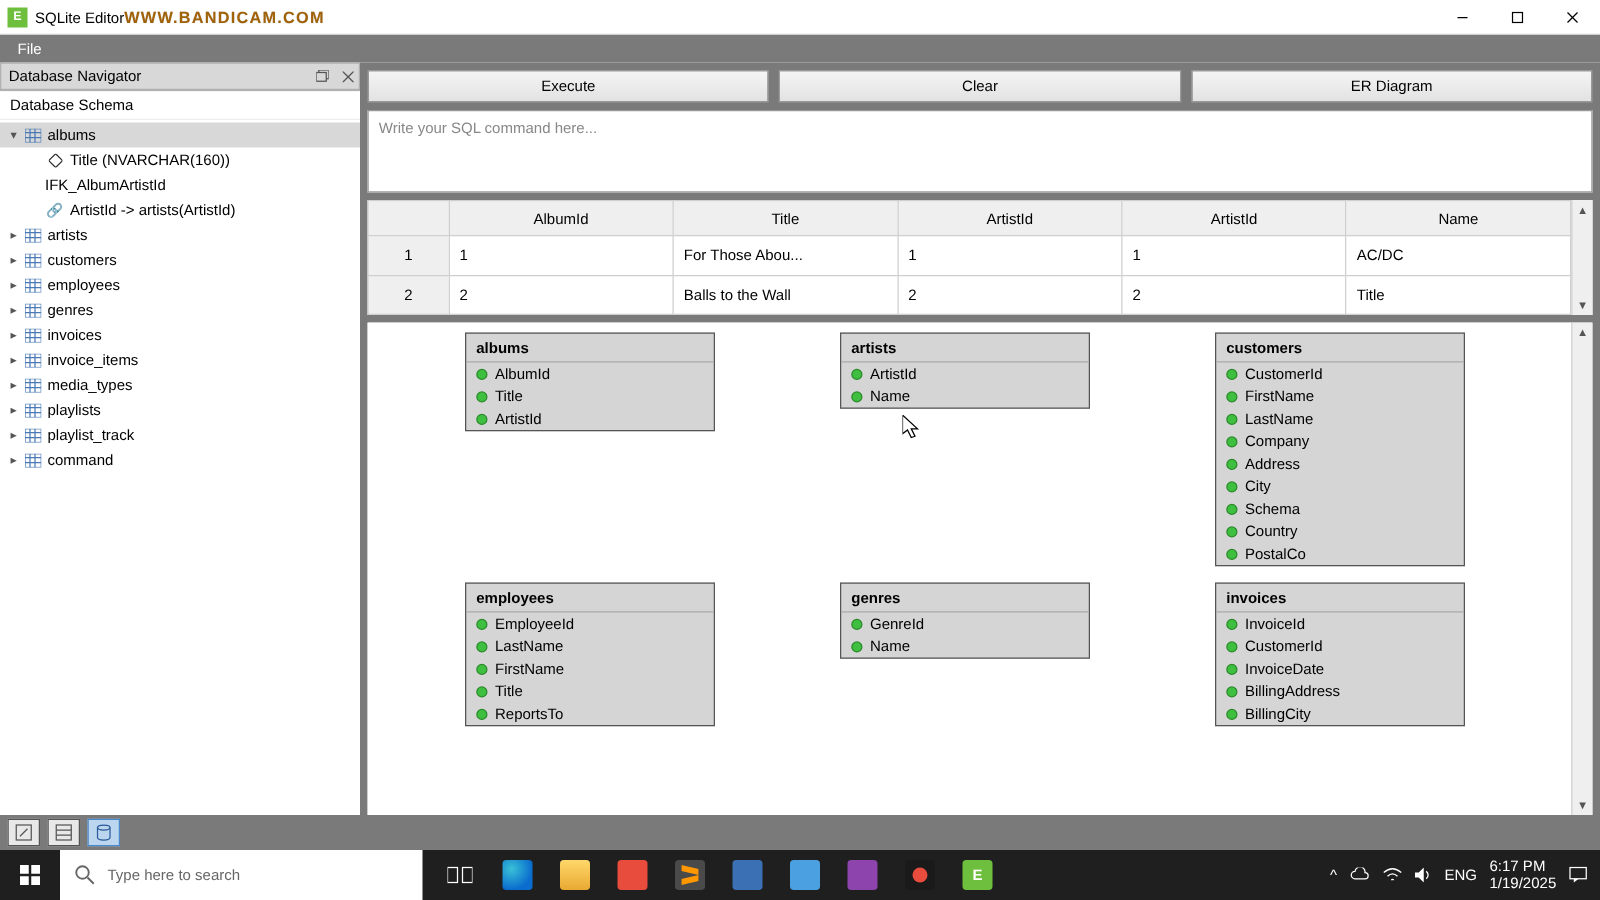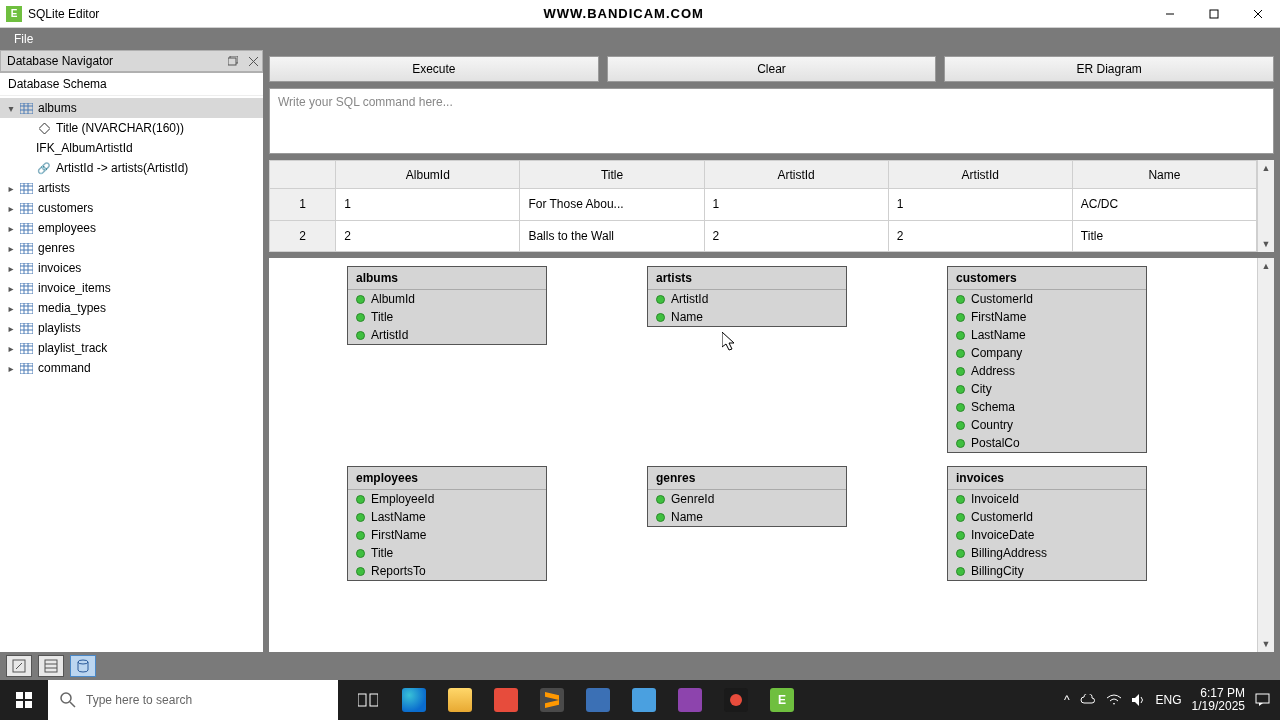--- a/index.html
+++ b/index.html
@@ -9,7 +9,7 @@
 .titlebar { height: 28px; background: #fff; display: flex; align-items: center; border-bottom: 1px solid #d0d0d0; }
 .titlebar .appicon { width: 16px; height: 16px; background: #6fbf3f; margin: 0 6px; display: flex; align-items: center; justify-content: center; color: #fff; font-weight: bold; font-size: 10px; }
 .titlebar .title { flex: 0 0 auto; }
-.titlebar .wm { flex: 1; text-align: center; color: #000000; font-weight: bold; letter-spacing: 1px; font-size: 13px; text-shadow: 0 0 1px #ccc; }
+.titlebar .wm { flex: 1; color: #a16207; font-weight: bold; letter-spacing: 1px; font-size: 13px; text-shadow: 0 0 1px #ccc; }
 .titlebar .winbtns { display: flex; }
 .titlebar .winbtn { width: 44px; height: 28px; display: flex; align-items: center; justify-content: center; }
 

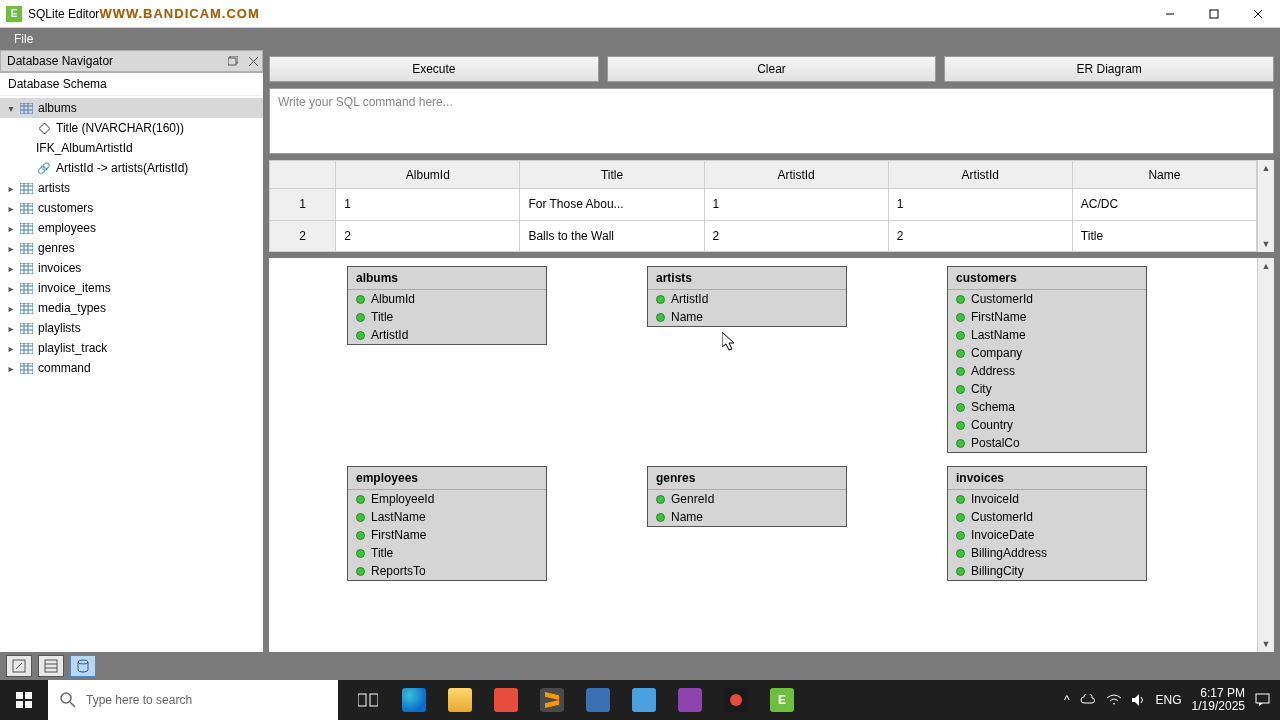--- a/index.html
+++ b/index.html
@@ -19,7 +19,7 @@
 
 
 .outer { display: flex; height: calc(100% - 28px - 22px - 28px - 40px); background: #7a7a7a; }
-.leftcol { width: 263px; display: flex; flex-direction: column; background: #7a7a7a; }
+.leftcol { width: 288px; display: flex; flex-direction: column; background: #7a7a7a; }
 .panelhdr { height: 22px; background: #d8d8d8; display: flex; align-items: center; padding-left: 6px; border: 1px solid #b0b0b0; }
 .panelhdr .spacer { flex: 1; }
 .panelhdr .hdrbtn { width: 18px; height: 18px; display: flex; align-items: center; justify-content: center; margin-left: 2px; }

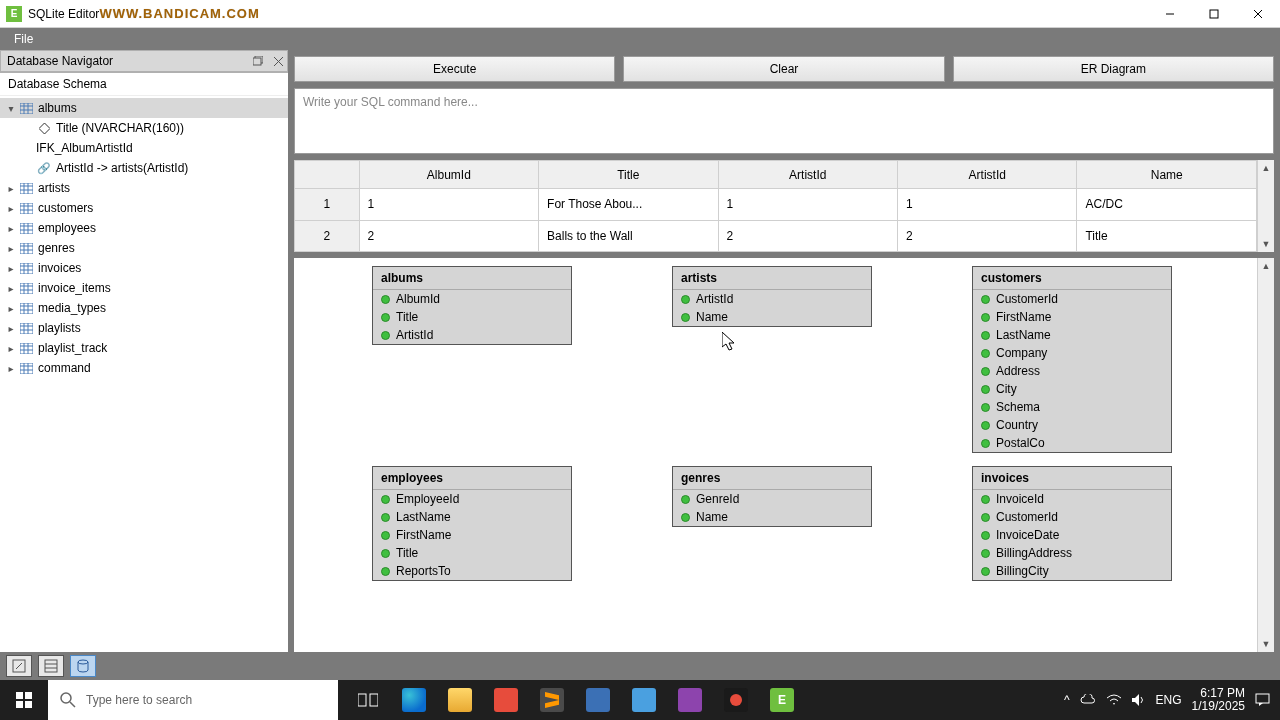--- a/index.html
+++ b/index.html
@@ -77,7 +77,7 @@
 .taskicon { width: 44px; height: 40px; display: flex; align-items: center; justify-content: center; }
 .taskicon .sq { width: 24px; height: 24px; border-radius: 3px; }
 .tray { display: flex; align-items: center; gap: 10px; padding-right: 10px; font-size: 11px; }
-.tray .clock { text-align: right; line-height: 13px; }
+.tray .clock { line-height: 13px; }
 
 .cursor { position: absolute; width: 14px; height: 20px; pointer-events: none; z-index: 999; }
 

